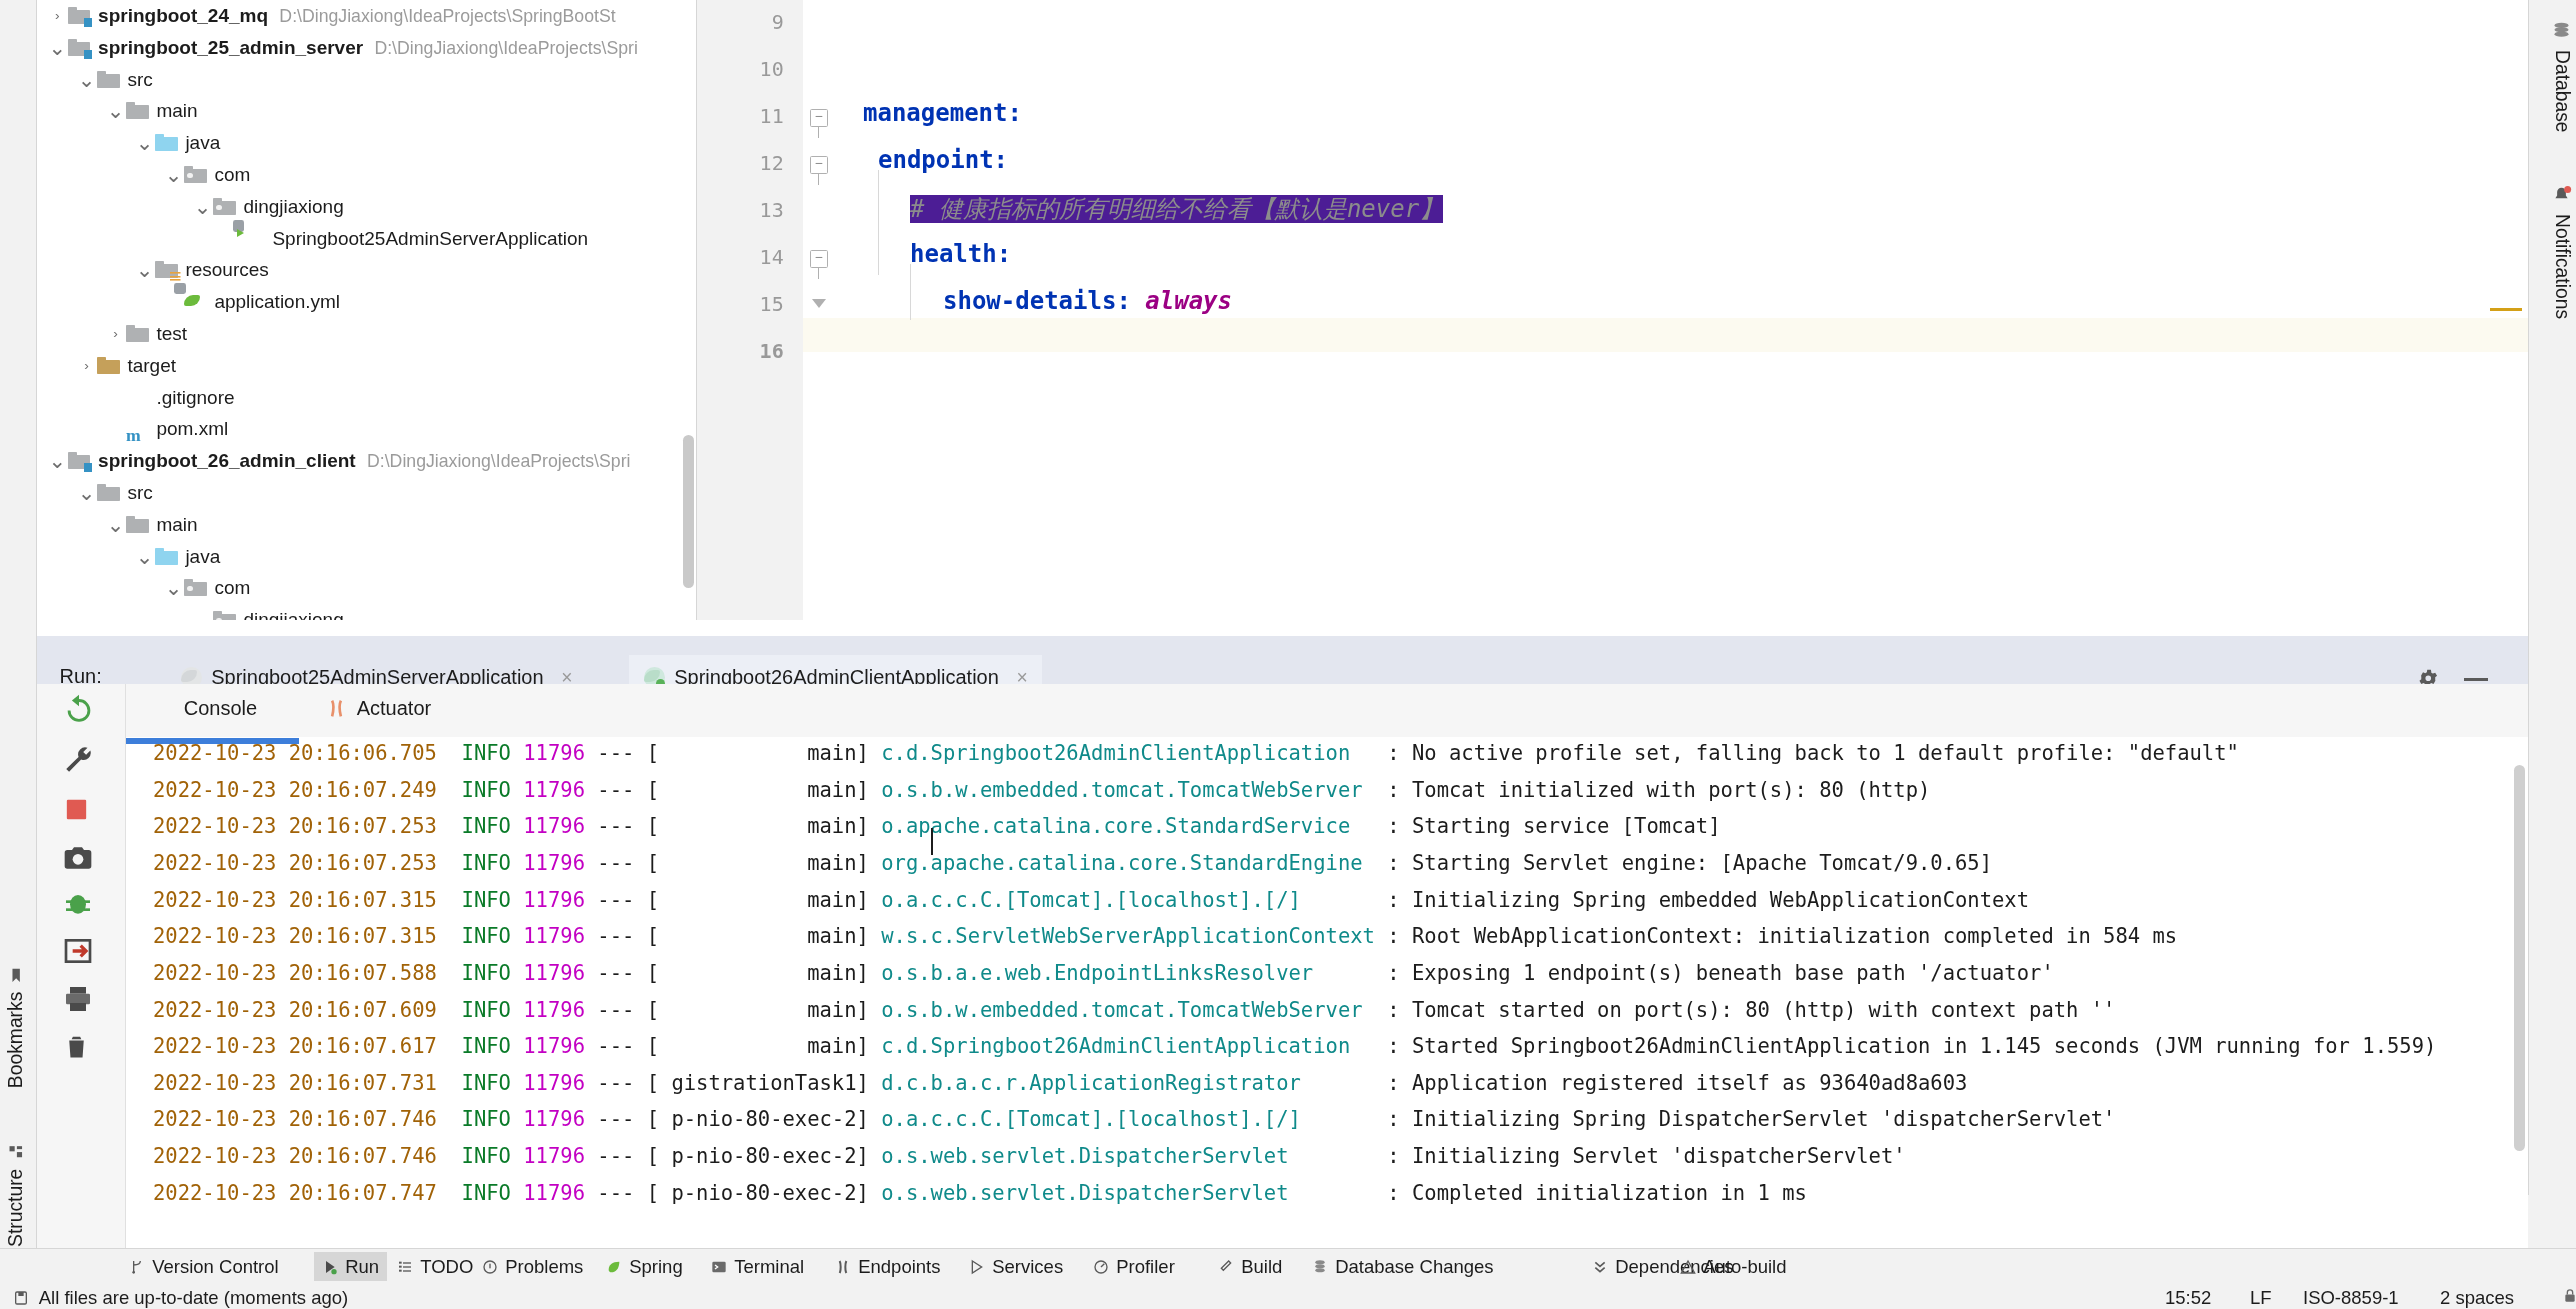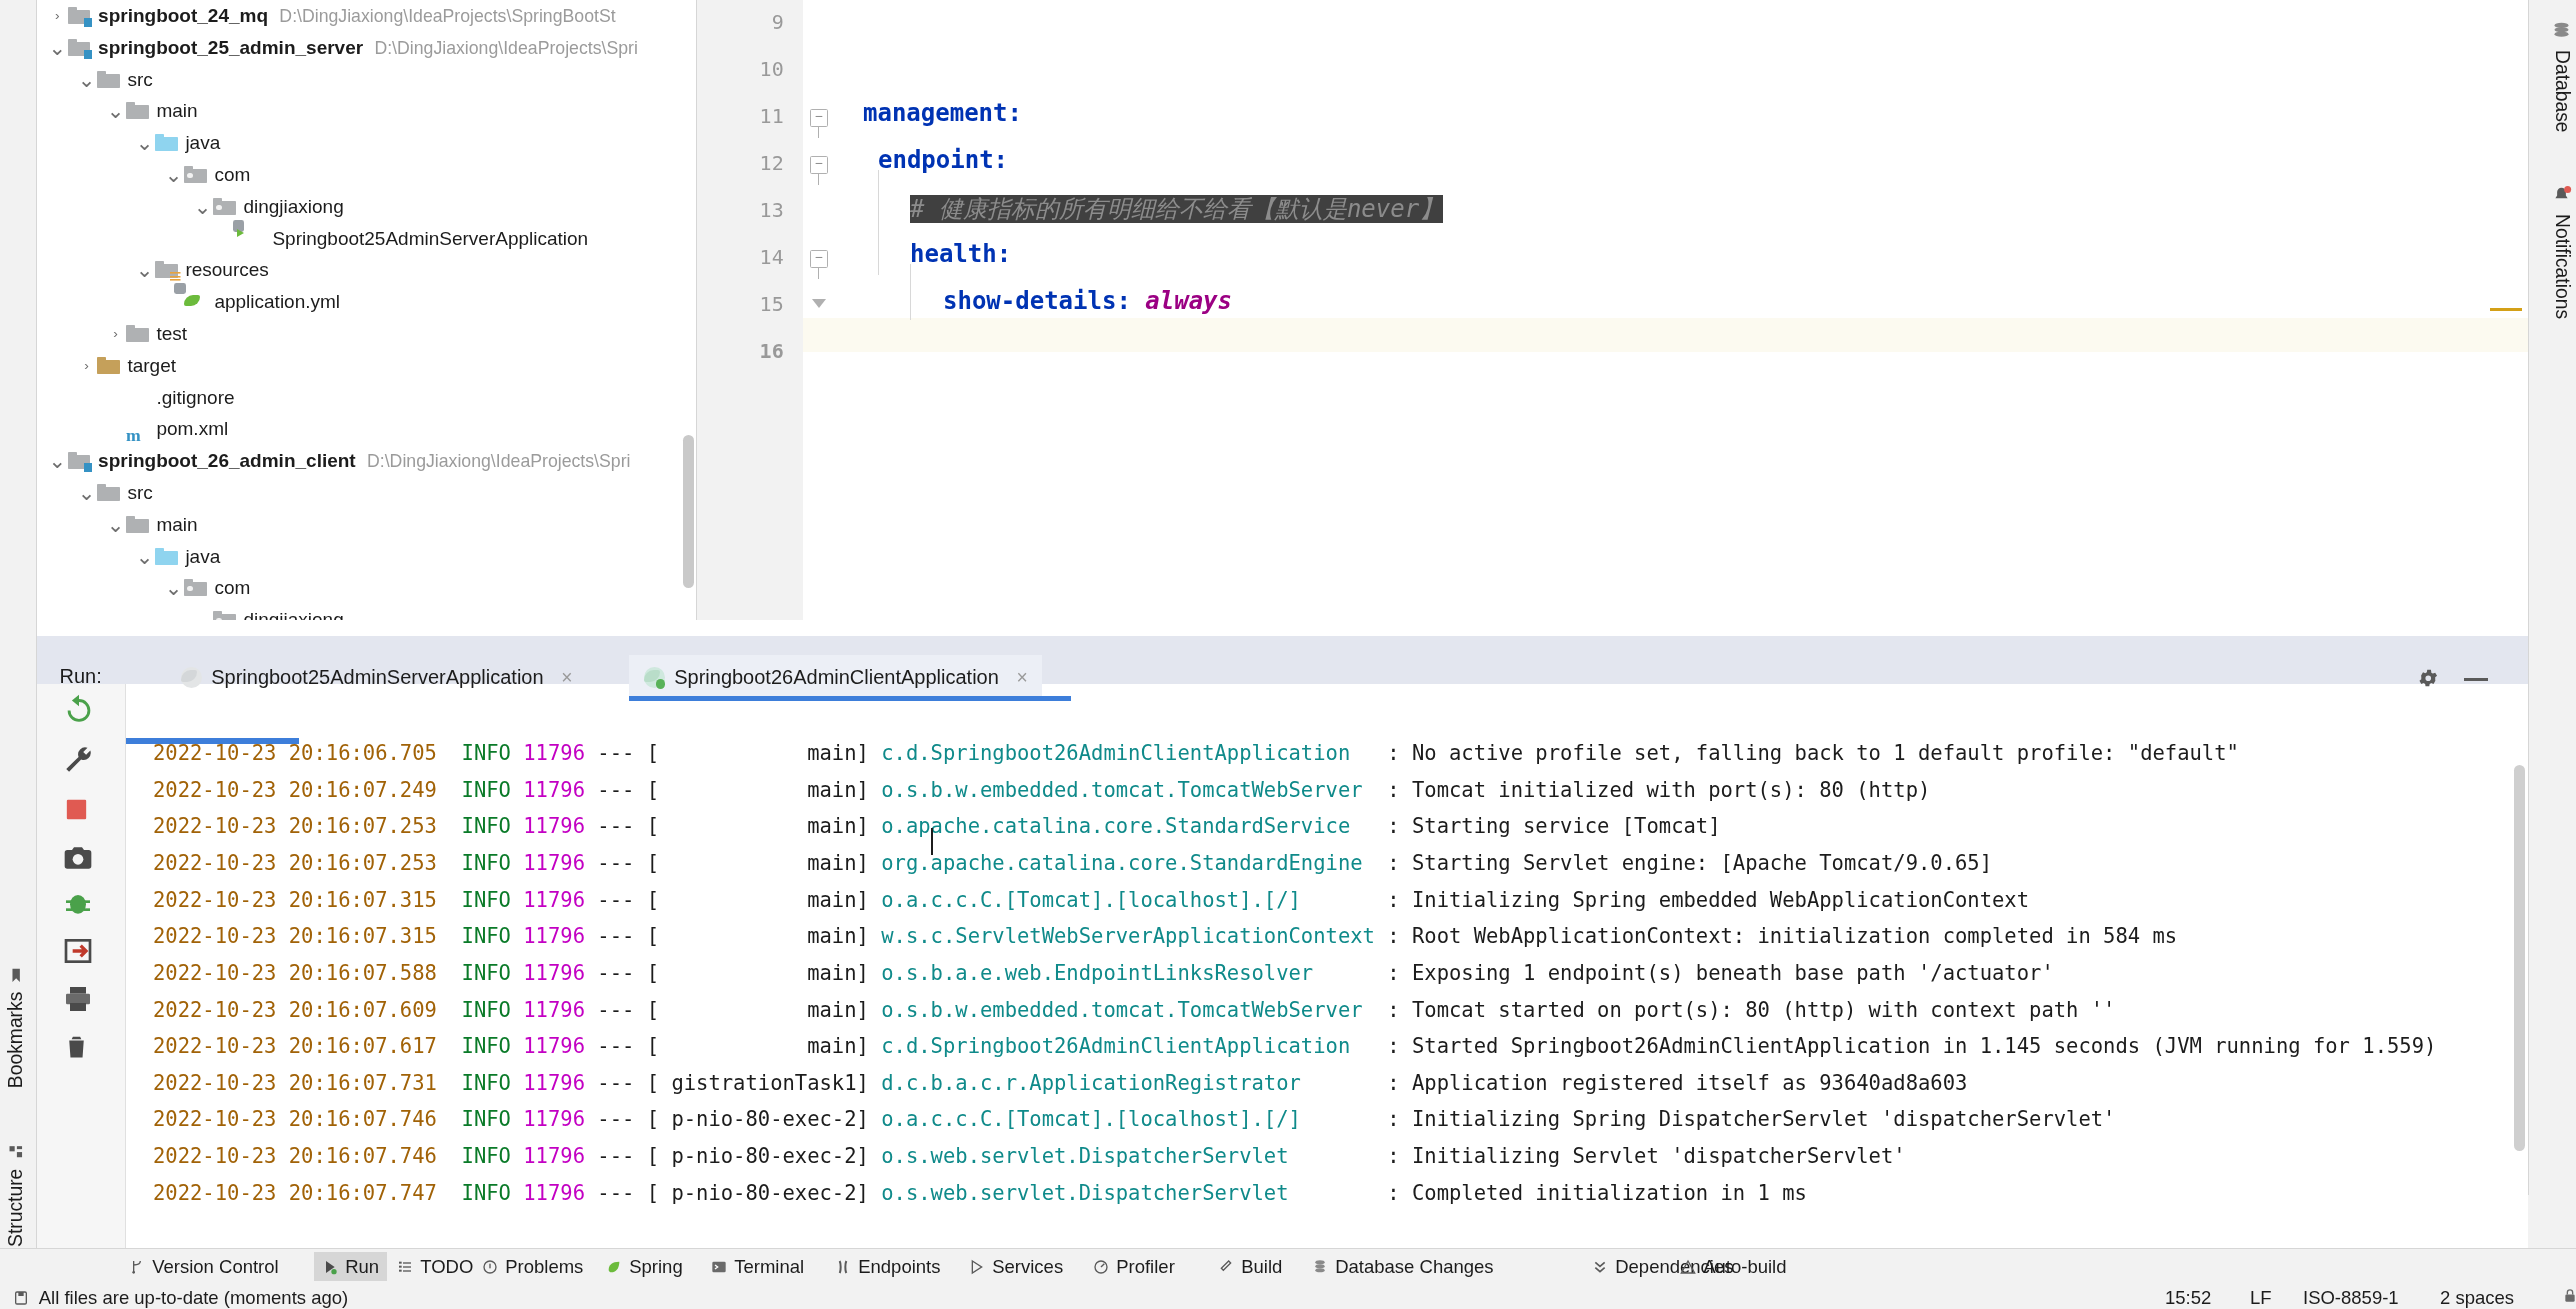--- a/index.html
+++ b/index.html
@@ -94,7 +94,7 @@
   .k-key { color:#0033b3; font-weight:bold; }
   .k-val { color:#9b0083; font-style:italic; font-weight:bold;}
   .k-com { color:#8c8c8c; font-style:italic; }
-  .hl { background:#404040; }
+  .hl { background:#4c1d95; }
   .indent-guide { position:absolute; width:1.3px; background:#d8d8d8; }
   #caret-line { position:absolute; left:106px; right:0; height:34px; background:#fcfaf0; }
   #editor-rmark { position:absolute; right:6.4px; top:308px; width:32px; height:3.2px; background:#d4a017; }

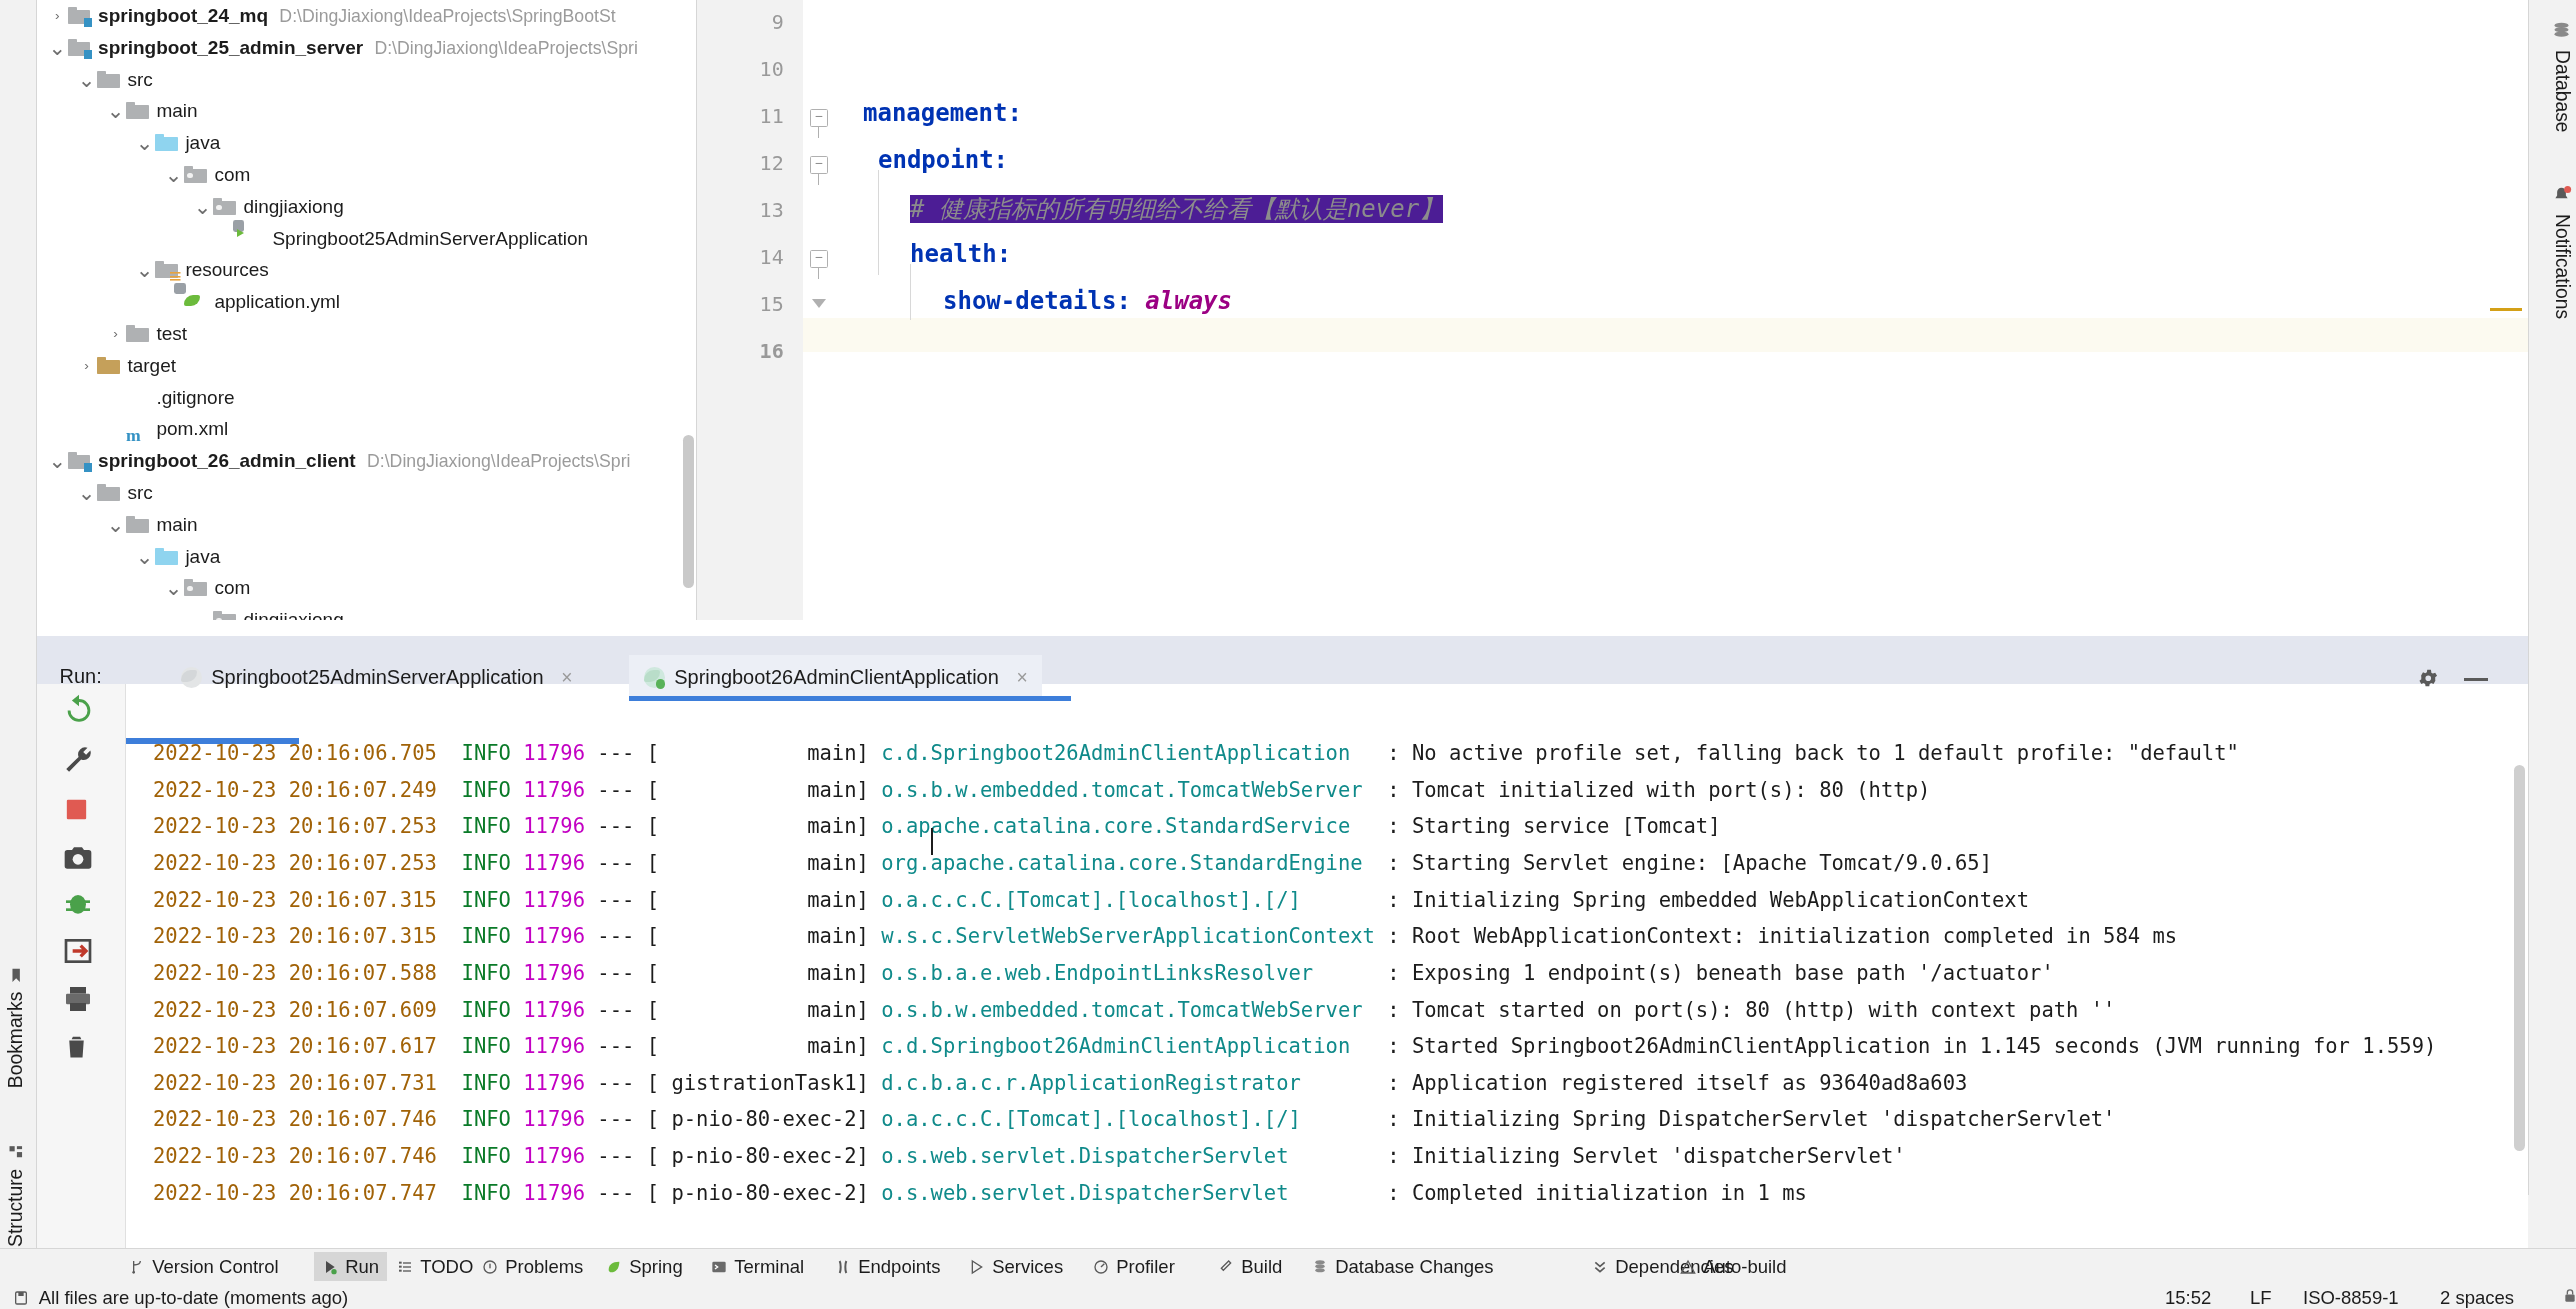--- a/index.html
+++ b/index.html
@@ -424,6 +424,20 @@
       </div>
     </div>
 
+    <div id="run-tabs2">
+        <div class="sub-tab" style="left: 48px;">
+          <span></span>
+          <span>Console</span>
+        </div>
+        <div class="sub-tab" style="left: 200px;">
+          <span>
+            <svg width="21" height="21" viewBox="0 0 24 24">
+              <path d="M7 3c2 4 2 10 0 18M17 3c-2 4-2 10 0 18" stroke="#e8906a" stroke-width="3" fill="none"></path>
+            </svg>
+          </span>
+          <span>Actuator</span>
+        </div>
+      </div>
 
     <div id="console">
       <div id="console-rows">

